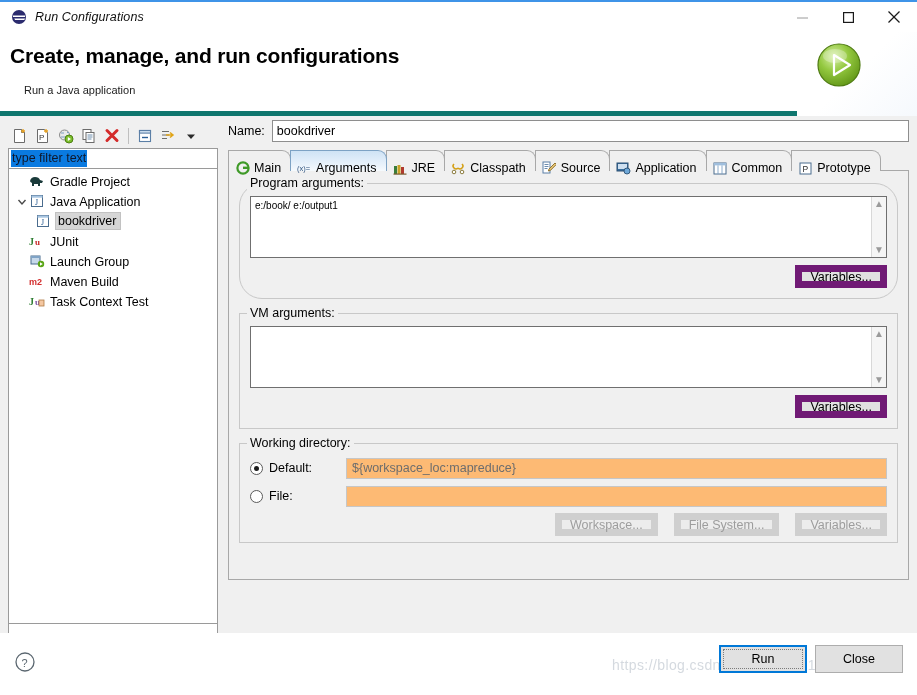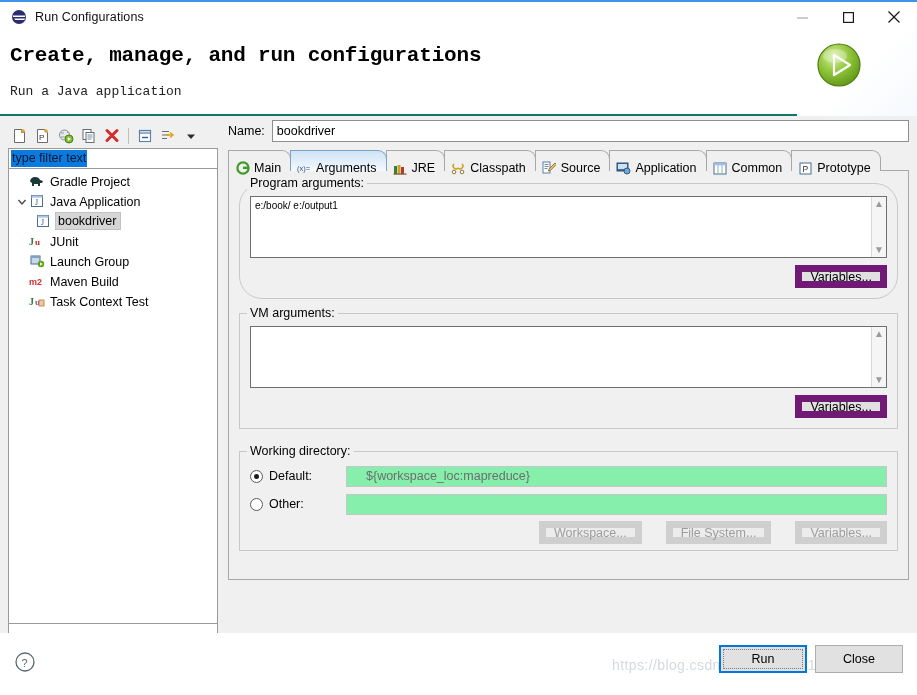--- a/index.html
+++ b/index.html
@@ -38,6 +38,7 @@
     font-size: 12.5px;
     color: #111;
     letter-spacing: 0.1px;
+    font-style: italic;
   }
   .winbtns {
     position: absolute; right: 0; top: 0;

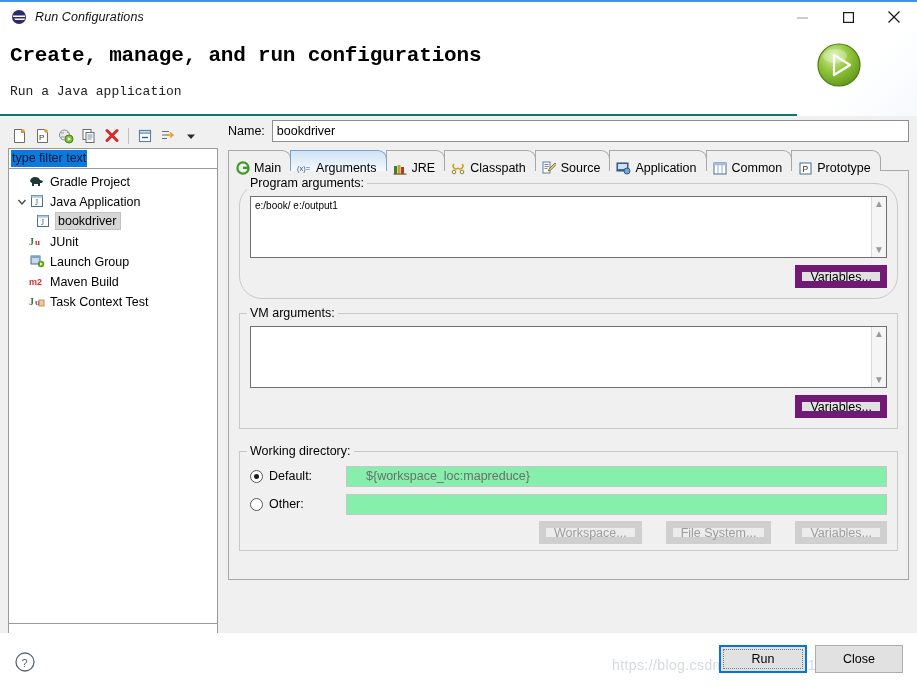--- a/index.html
+++ b/index.html
@@ -54,8 +54,7 @@
     position: relative;
     height: 84px;
     background: #ffffff;
-    border-bottom: 2px solid #0f766e;
-    font-family: Liberation Mono, monospace;
+    border-bottom: 5px solid #0f766e;
   }
   #header-title {
     position: absolute;

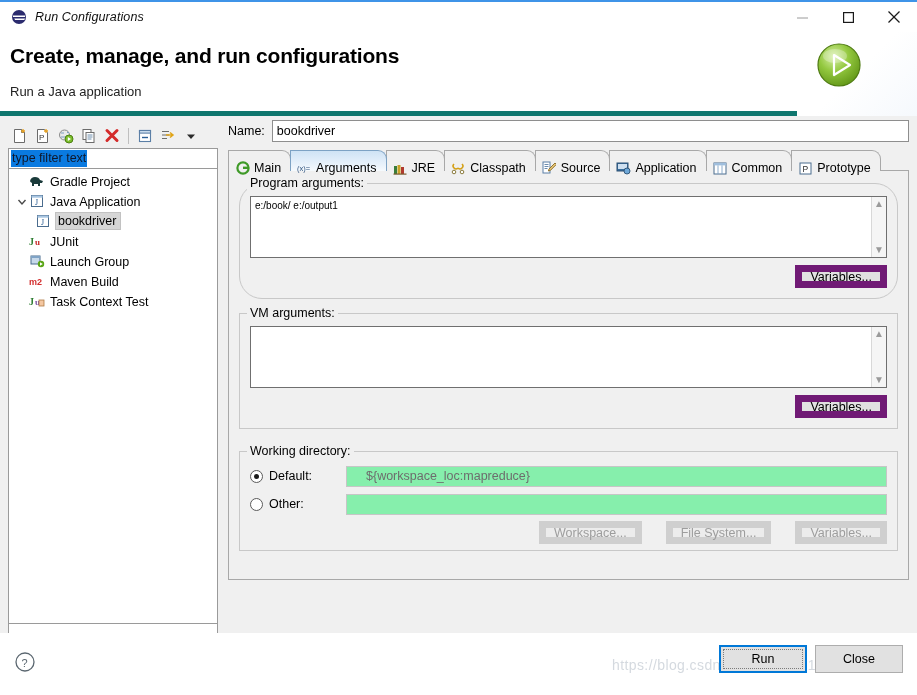--- a/index.html
+++ b/index.html
@@ -66,8 +66,8 @@
   }
   #header-sub {
     position: absolute;
-    left: 10px; top: 52px;
-    font-size: 13px;
+    left: 24px; top: 52px;
+    font-size: 11px;
     color: #222;
   }
   #header-banner {

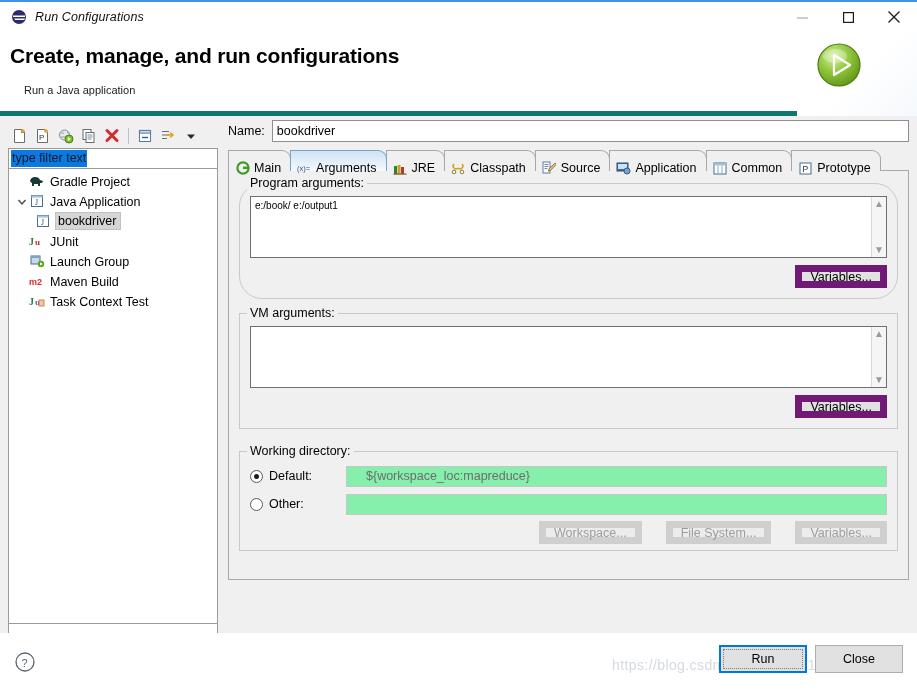--- a/index.html
+++ b/index.html
@@ -732,7 +732,7 @@
           </div>
         </div>
 
-        <div class="group" style="margin-top:22px; padding-bottom:6px;text-align:right;">
+        <div class="group" style="margin-top:14px; padding-bottom:6px;text-align:right;">
           <span class="glabel">Working directory:</span>
 
           <div class="wd-row">

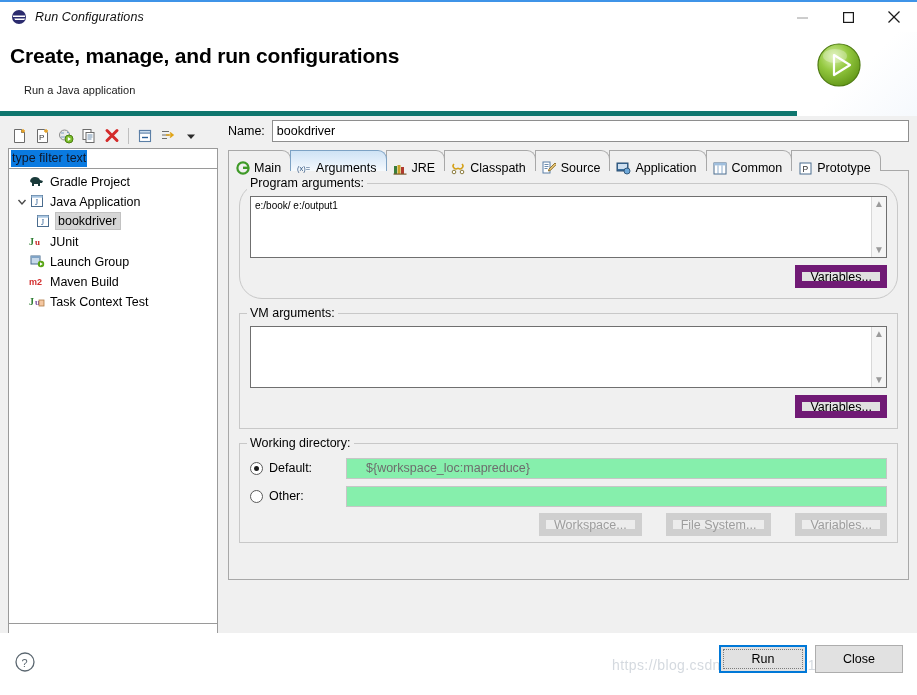--- a/index.html
+++ b/index.html
@@ -334,11 +334,11 @@
     flex: 1;
     height: 21px;
     border: 1px solid #c6c6c6;
-    background: #86efac;
+    background: #fdba74;
     font-size: 12.5px;
     color: #6d6d6d;
     display: flex; align-items: center;
-    padding: 0 19px;
+    padding: 0 5px;
   }
   .wd-input.blank { color: #000; }
 

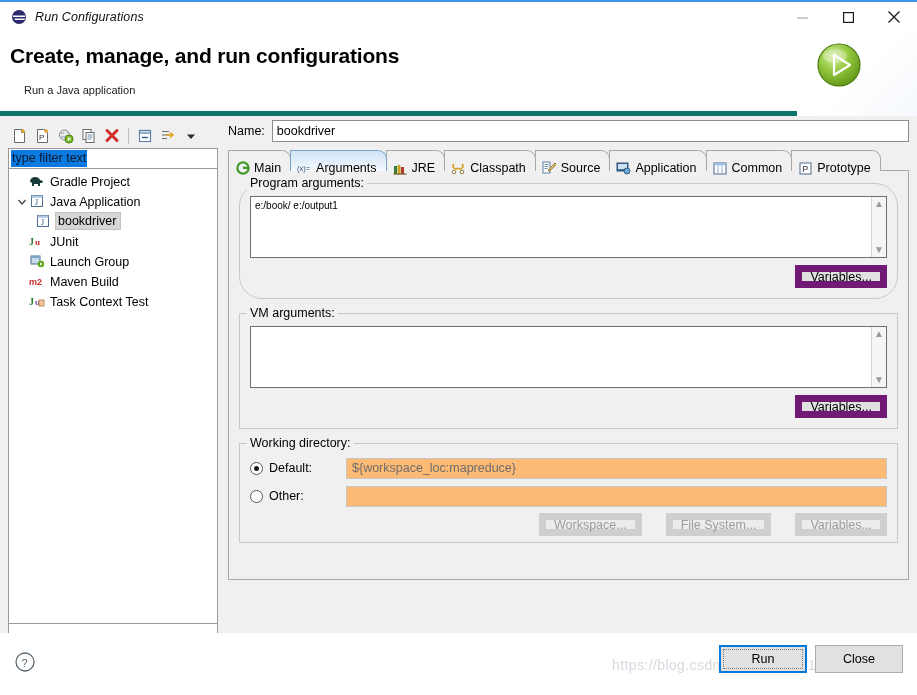--- a/index.html
+++ b/index.html
@@ -746,7 +746,7 @@
           <div class="wd-row">
             <label class="radio-lab">
               <span class="radio"></span>
-              <span>Other:</span>
+              <span>File:</span>
             </label>
             <div class="wd-input blank"></div>
           </div>

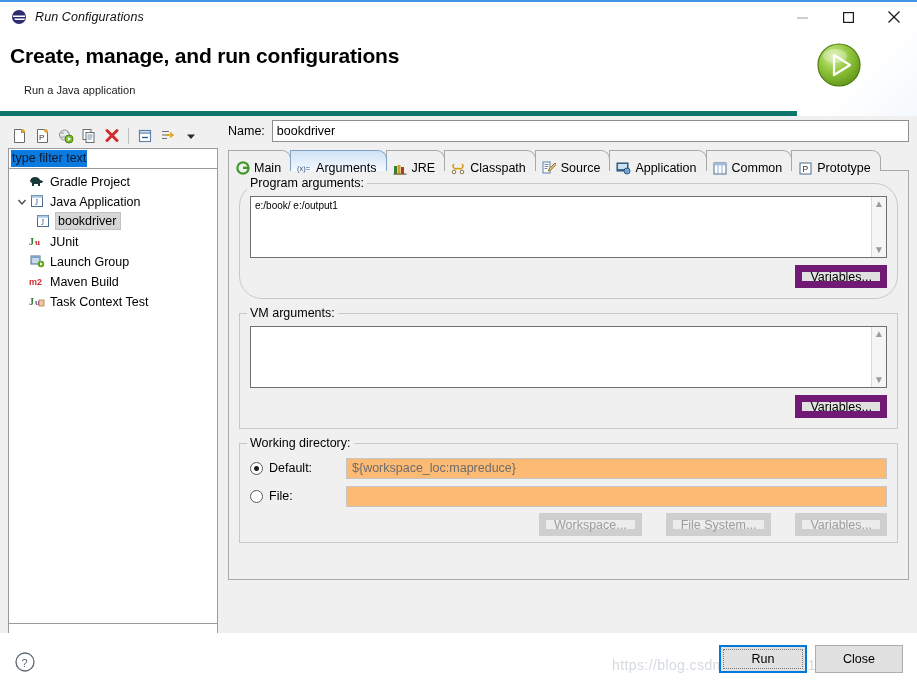--- a/index.html
+++ b/index.html
@@ -751,7 +751,7 @@
             <div class="wd-input blank"></div>
           </div>
 
-          <div class="btnrow" style="gap:16px; margin-top:5px;">
+          <div class="btnrow" style="gap:8px; margin-top:5px;">
             <div class="btn disabled" style="margin-right:8px;">Workspace...</div>
             <div class="btn disabled" style="margin-right:8px;">File System...</div>
             <div class="btn disabled">Variables...</div>

